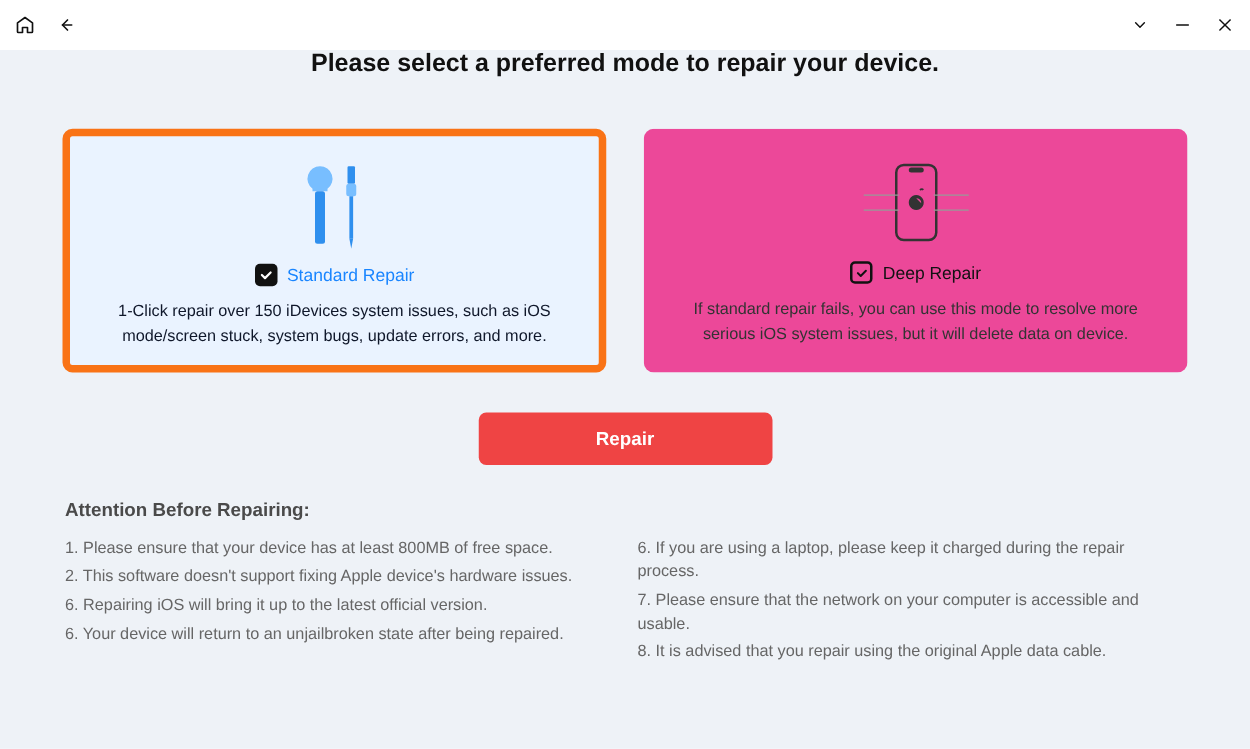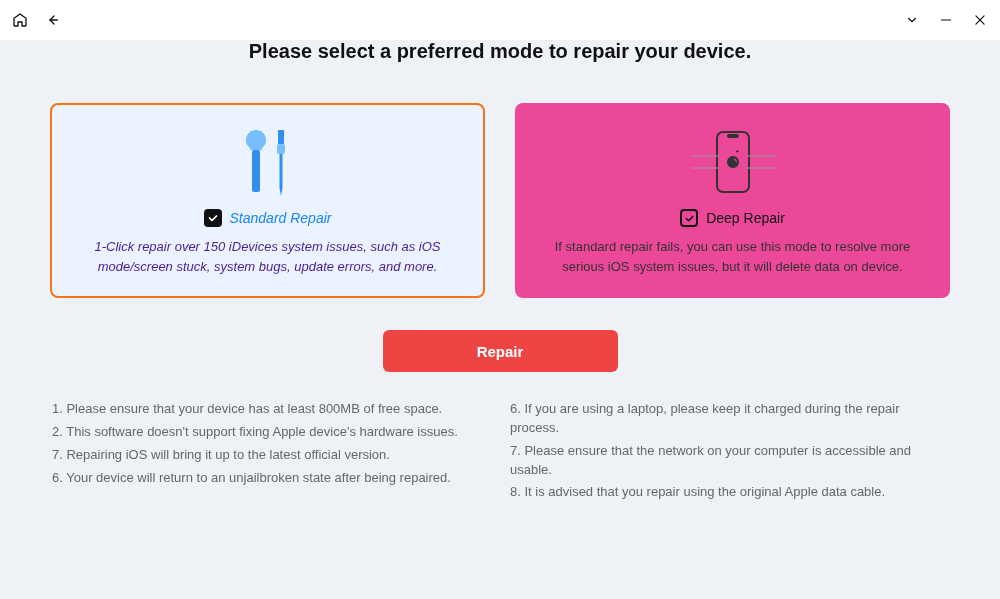--- a/index.html
+++ b/index.html
@@ -71,9 +71,8 @@
       cursor: pointer;
     }
     .card.selected {
-      border: 2px solid #f97316;
+      border: 6px solid #f97316;
       background: #eaf3ff;
-      font-style: italic;
     }
     .card-illustration {
       height: 75px;

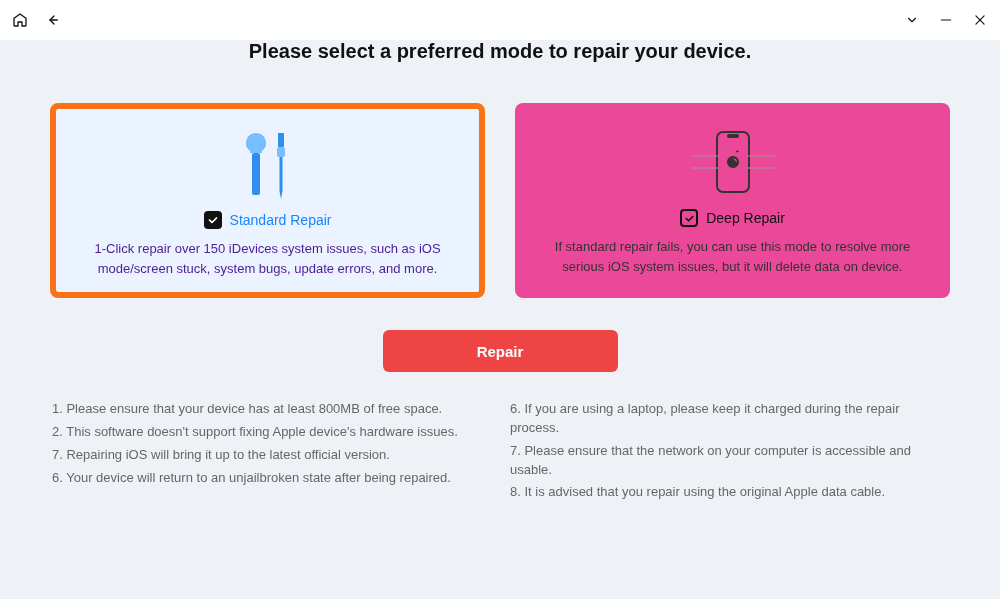--- a/index.html
+++ b/index.html
@@ -120,7 +120,7 @@
       line-height: 1.5;
     }
     .card.selected .card-desc {
-      color: #4c1d95;
+      color: #0f172a;
     }
     .card:not(.selected) .card-desc {
       color: #333;

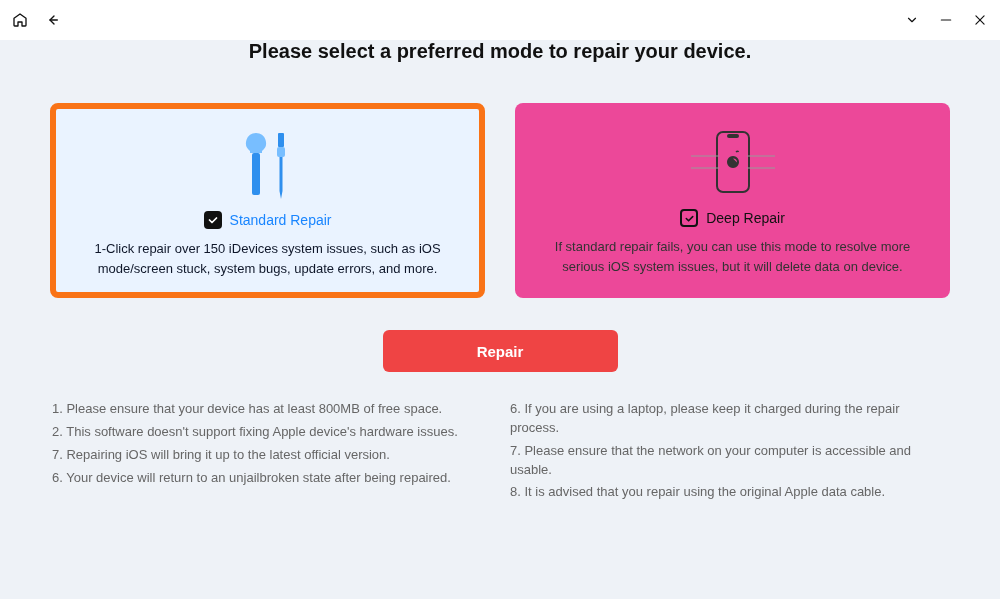--- a/index.html
+++ b/index.html
@@ -258,6 +258,7 @@
   <button class="repair-button">Repair</button>
 
   <div class="attention">
+    <div class="attention-title">Attention Before Repairing:</div>
     <div class="attention-lists">
       <div class="attention-col">
         <div class="attention-item">1. Please ensure that your device has at least 800MB of free space.</div>

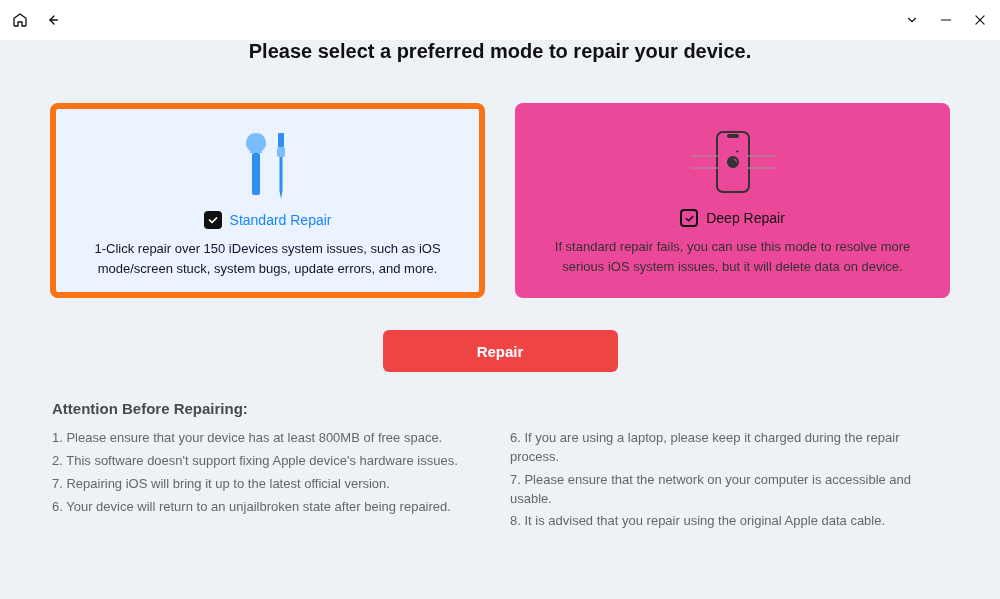--- a/index.html
+++ b/index.html
@@ -263,7 +263,7 @@
       <div class="attention-col">
         <div class="attention-item">1. Please ensure that your device has at least 800MB of free space.</div>
         <div class="attention-item">2. This software doesn't support fixing Apple device's hardware issues.</div>
-        <div class="attention-item">7. Repairing iOS will bring it up to the latest official version.</div>
+        <div class="attention-item">6. Repairing iOS will bring it up to the latest official version.</div>
         <div class="attention-item">6. Your device will return to an unjailbroken state after being repaired.</div>
       </div>
       <div class="attention-col">

